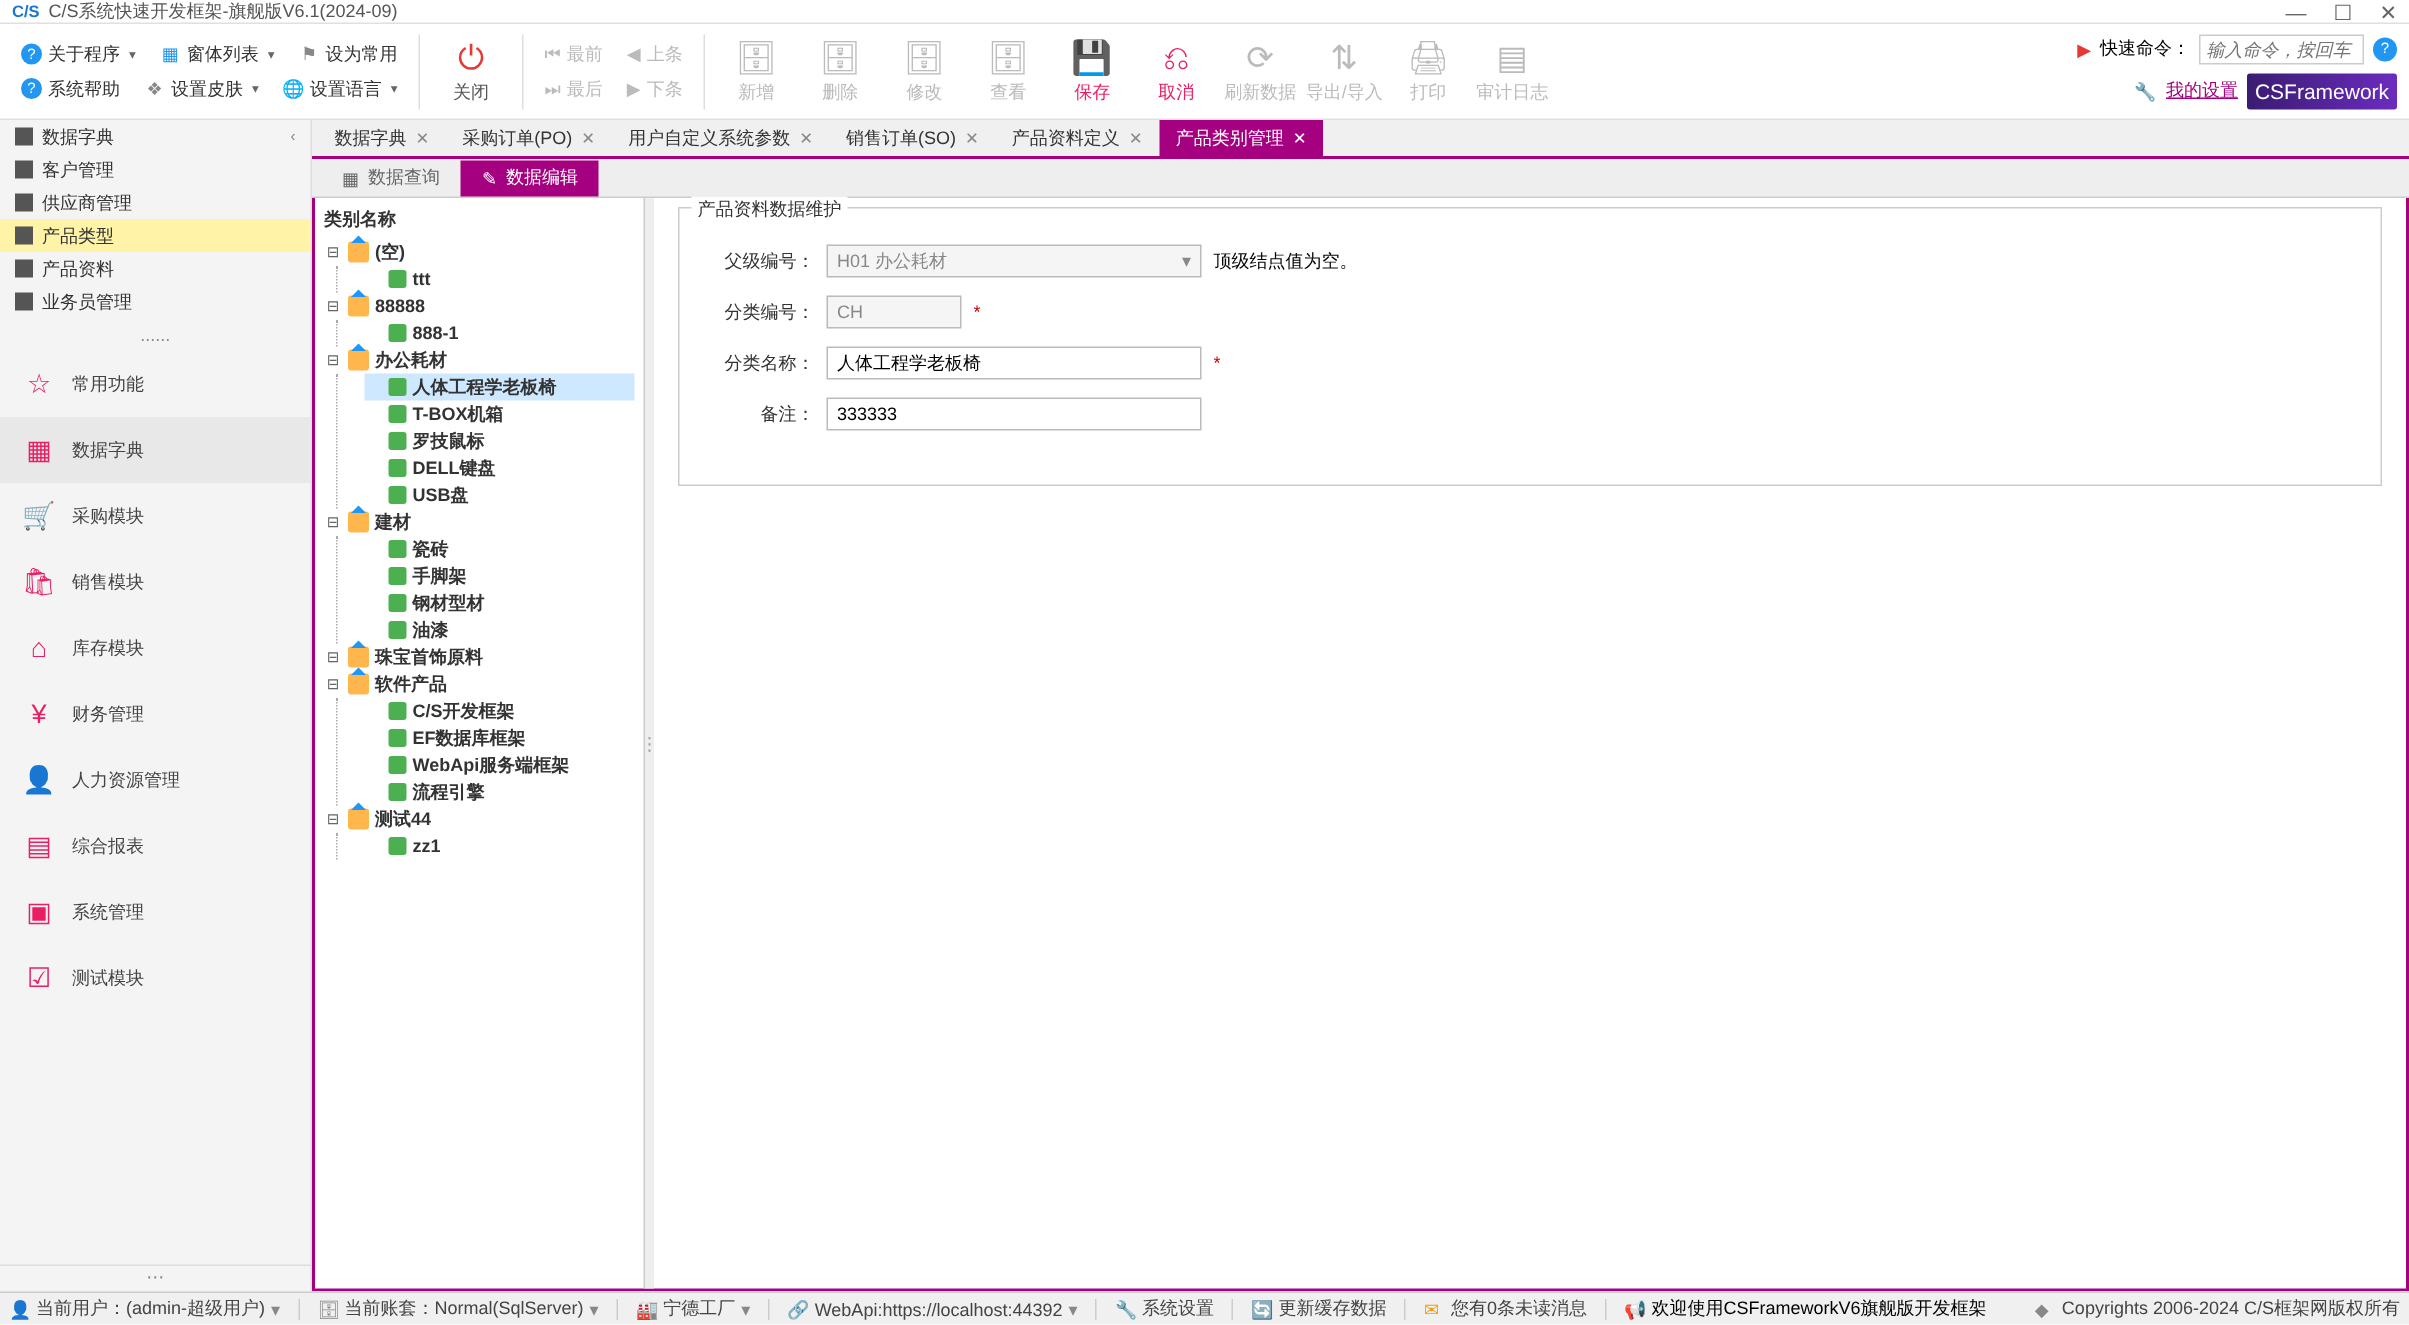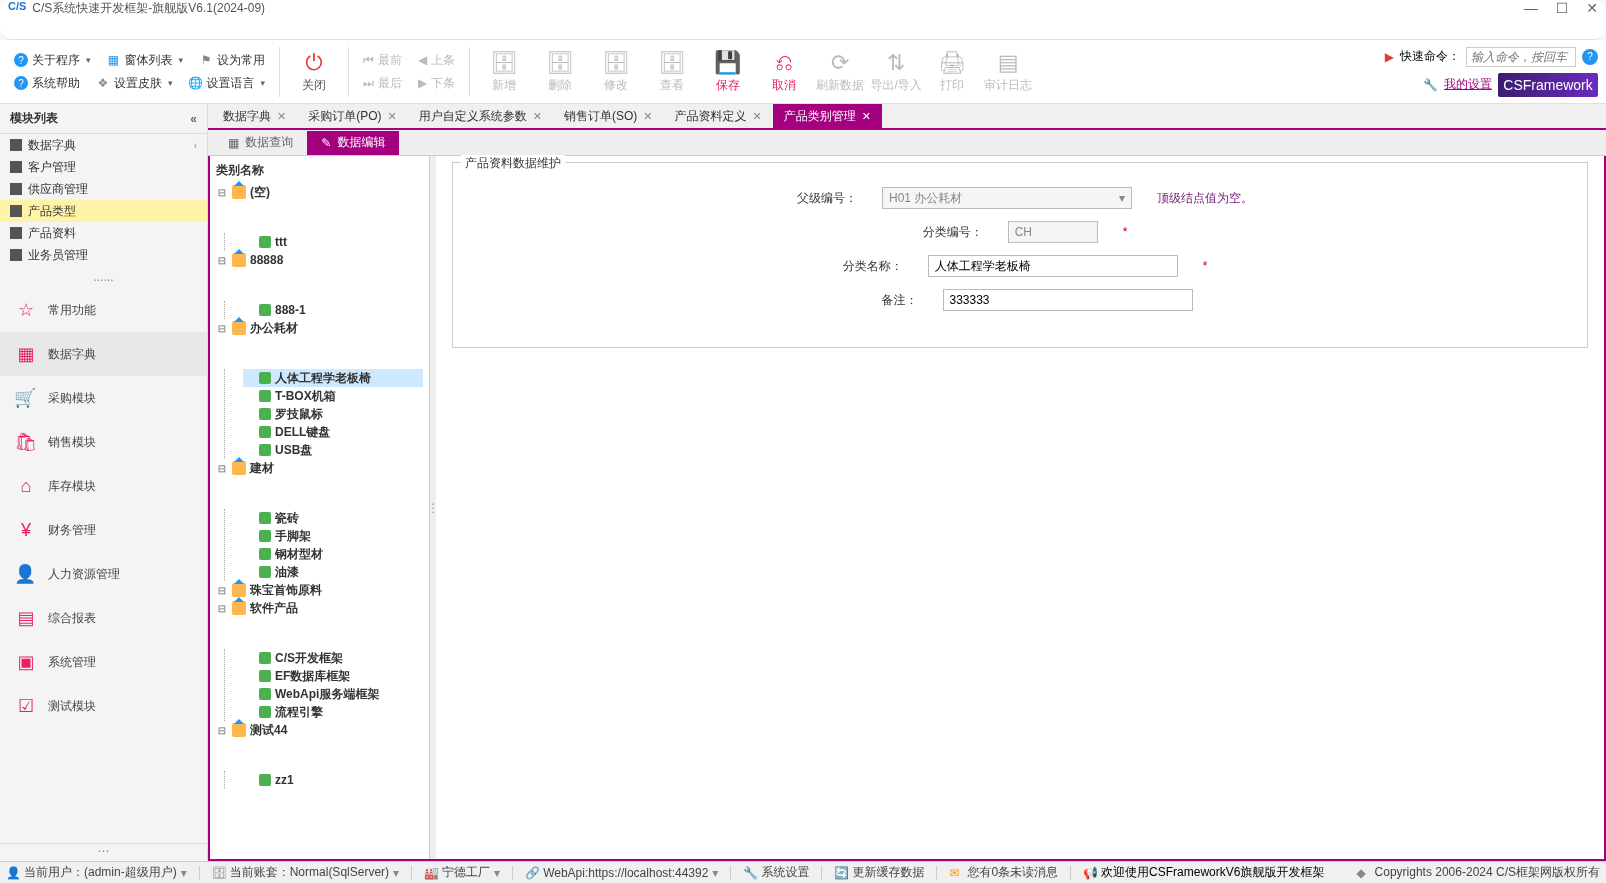--- a/index.html
+++ b/index.html
@@ -6,7 +6,7 @@
 body { width: 1606px; height: 883px; background: #f8f8f8; overflow: hidden; display: flex; flex-direction: column; }
 
 
-.title-bar { height: 40px; background: #fff; display: flex; padding: 0 8px; border-bottom: 1px solid #e0e0e0; border-radius: 12px; }
+.title-bar { height: 16px; background: #fff; display: flex; align-items: center; padding: 0 8px; border-bottom: 1px solid #e0e0e0; }
 .title-bar .logo { color: #1976d2; font-weight: bold; margin-right: 6px; font-size: 11px; }
 .title-bar .title { color: #555; flex: 1; }
 .title-bar .win-btns { display: flex; gap: 18px; color: #666; }

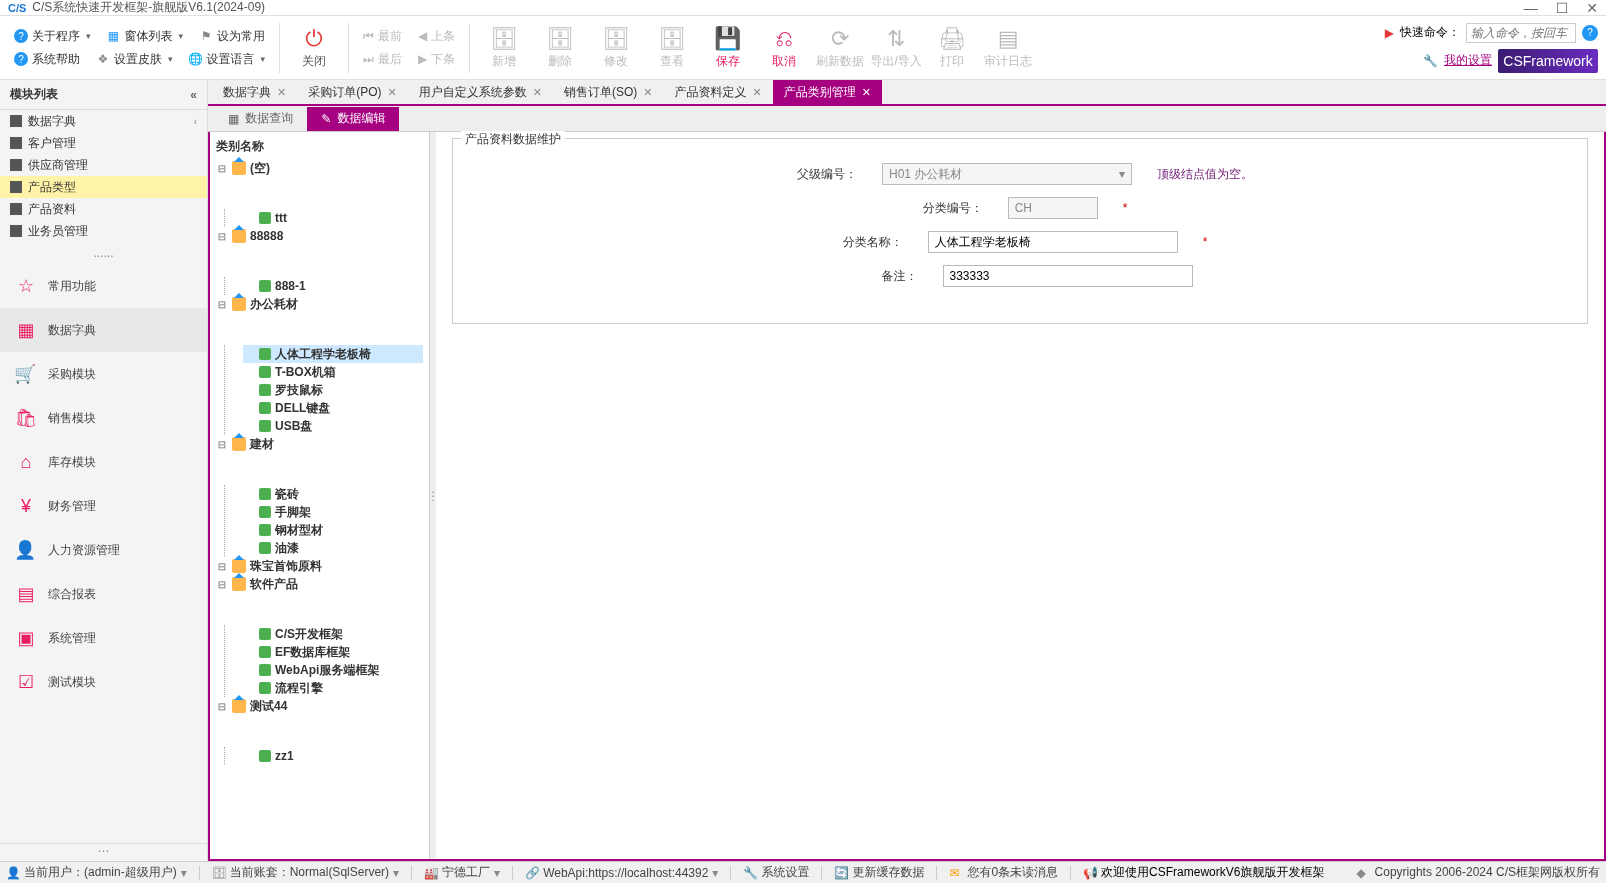--- a/index.html
+++ b/index.html
@@ -238,10 +238,6 @@
 <div class="main">
 
   <div class="left-panel">
-    <div class="left-header">
-      <span>模块列表</span>
-      <span class="collapse">«</span>
-    </div>
     <div class="left-list" id="left-small-list">
         <div class="left-list-item">
           <span class="cube"></span>

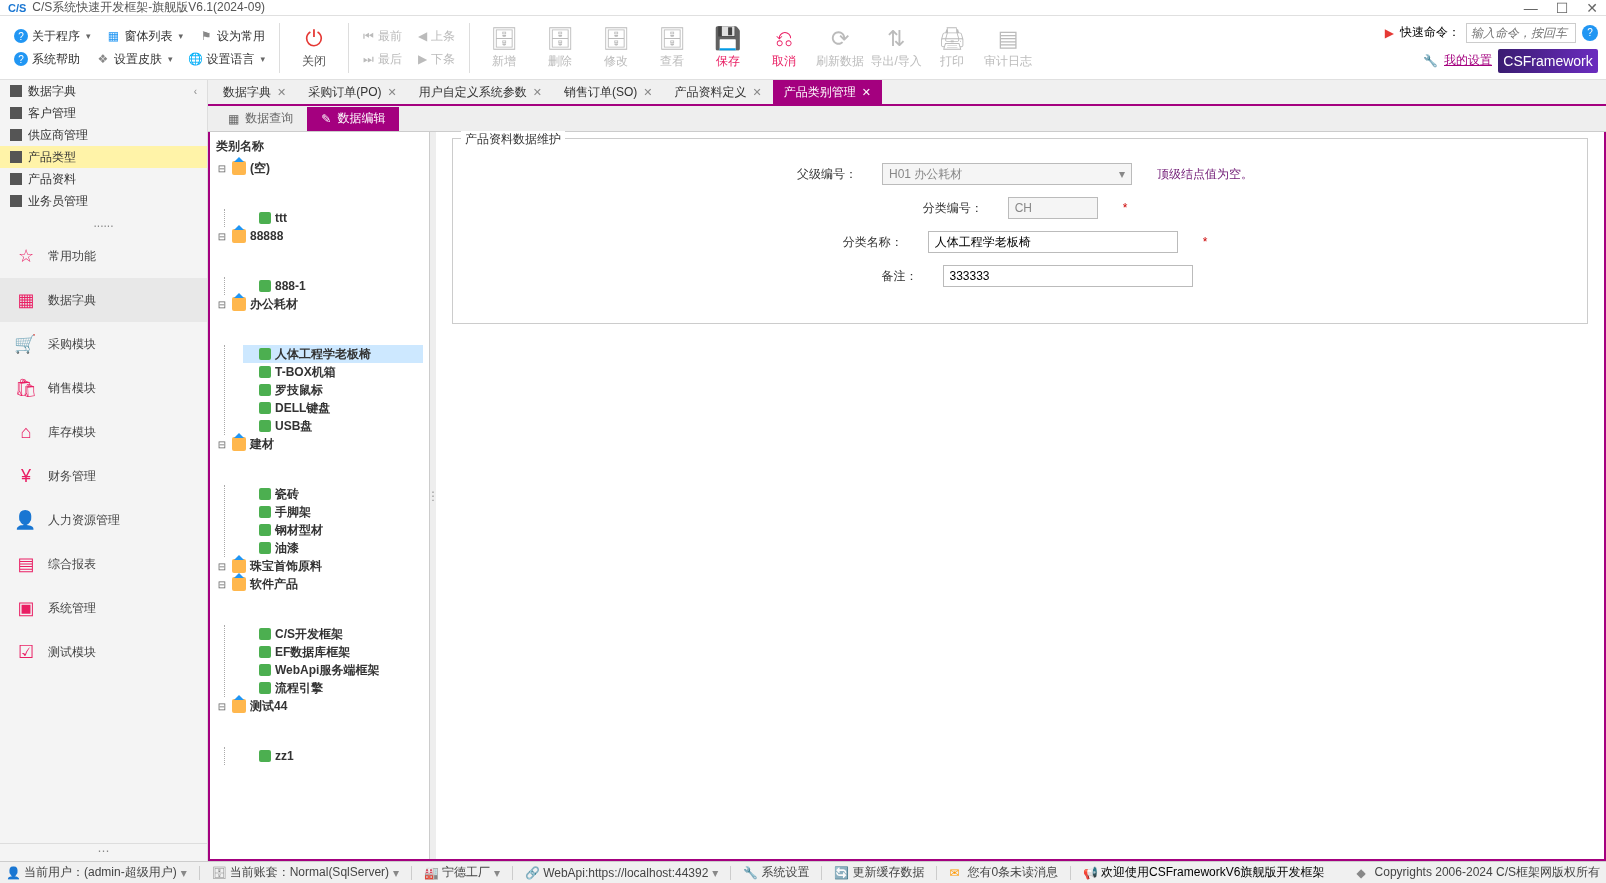--- a/index.html
+++ b/index.html
@@ -87,7 +87,7 @@
 .form-pane { flex:1; padding: 6px 16px; }
 .fieldset { border:1px solid #ccc; padding: 24px 20px; position:relative; }
 .fieldset-legend { position:absolute; top:-8px; left:8px; background:#fff; padding:0 4px; color:#333; }
-.form-row { display:flex; align-items:center; margin-bottom: 12px; gap: 25px; justify-content: center; }
+.form-row { display:flex; align-items:center; margin-bottom: 12px; gap: 8px; }
 .form-row .flabel { width: 70px; text-align:right; color:#333; }
 .form-row input, .form-row .combo { height: 22px; border:1px solid #bbb; padding: 0 6px; background:#fff; }
 .form-row .combo { width: 250px; display:flex; align-items:center; justify-content:space-between; background:#f5f5f5; color:#888; }

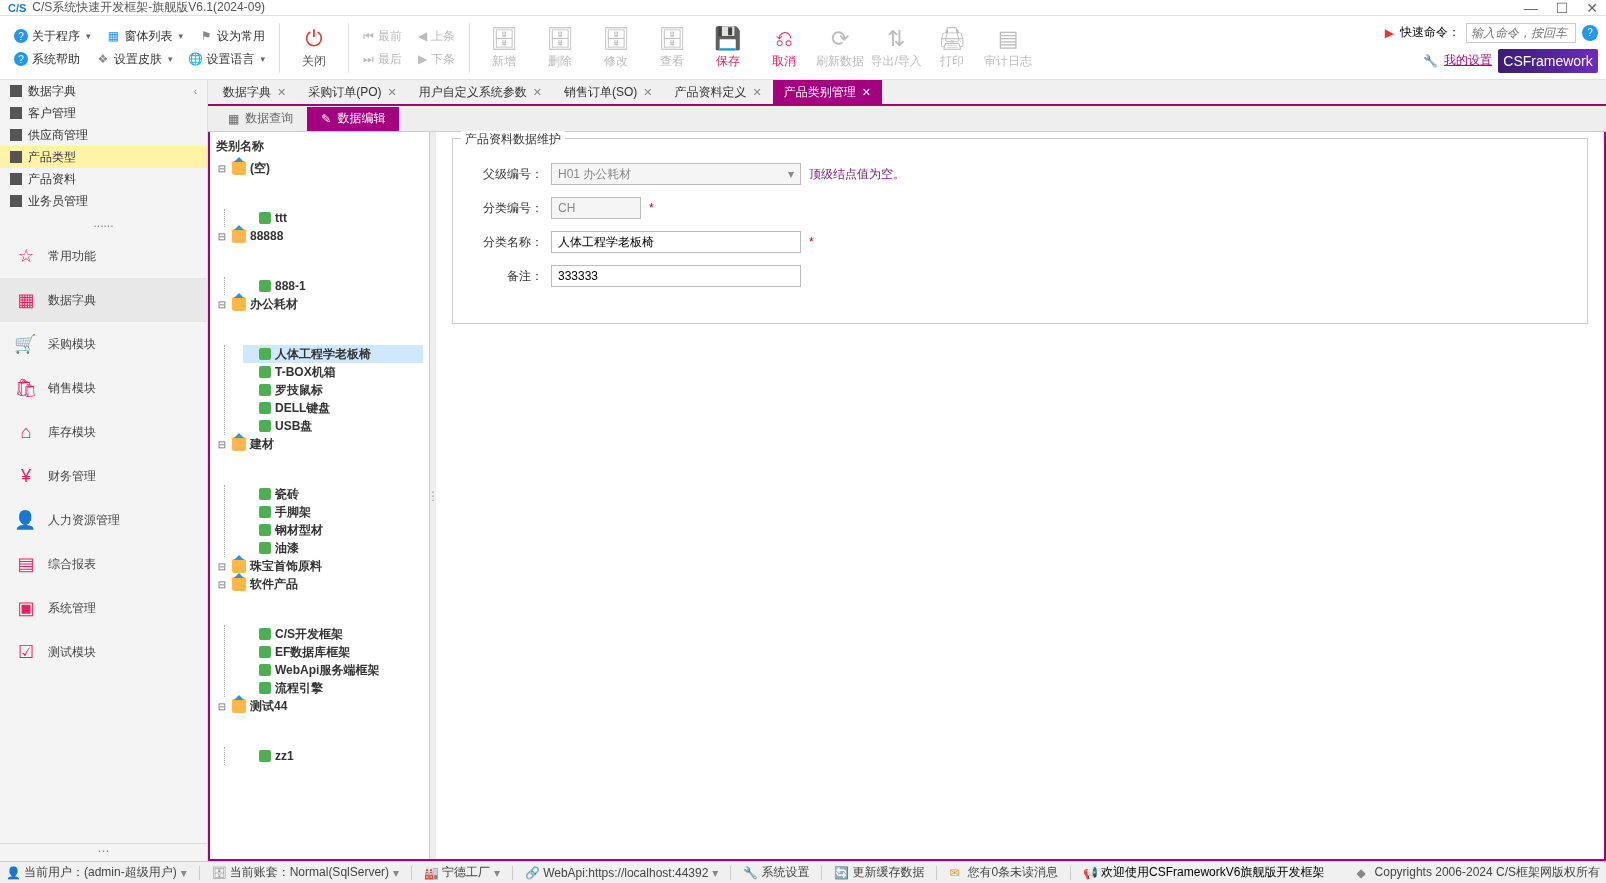--- a/index.html
+++ b/index.html
@@ -92,7 +92,7 @@
 .form-row input, .form-row .combo { height: 22px; border:1px solid #bbb; padding: 0 6px; background:#fff; }
 .form-row .combo { width: 250px; display:flex; align-items:center; justify-content:space-between; background:#f5f5f5; color:#888; }
 .form-row .combo .dd { color:#888; }
-.form-row .hint { color:#701a75; }
+.form-row .hint { color:#000000; }
 .form-row .req { color:#c00; }
 .form-row input.short { width: 90px; background:#f5f5f5; color:#888; }
 .form-row input.med { width: 250px; }

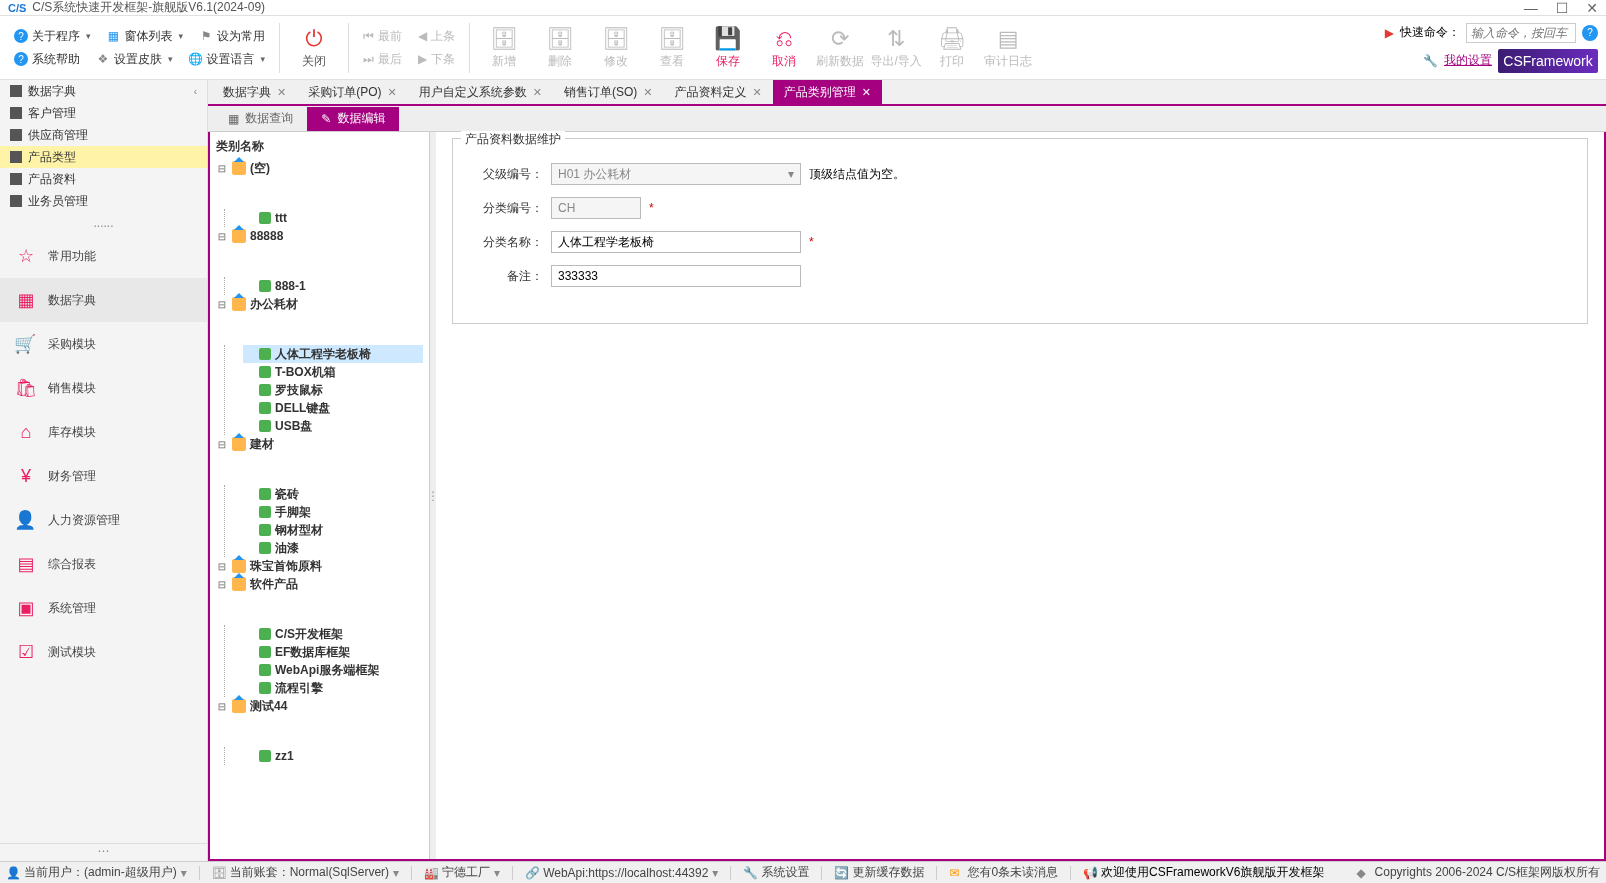--- a/index.html
+++ b/index.html
@@ -80,7 +80,7 @@
 .tree-node .lic { width:12px; height:12px; background:#4caf50; display:inline-block; border-radius:2px; }
 .tree-node .lbl { color:#333; font-weight: bold; }
 .tree-node.sel { background:#cde8ff; }
-.tree-children { padding-left: 18px; border-left:1px dotted #aaa; margin-left:8px;margin-top:32px; }
+.tree-children { padding-left: 18px; border-left:1px dotted #aaa; margin-left:8px; }
 
 .splitter { width:6px; background:#eee; display:flex; align-items:center; justify-content:center; cursor:col-resize; color:#999; }
 

